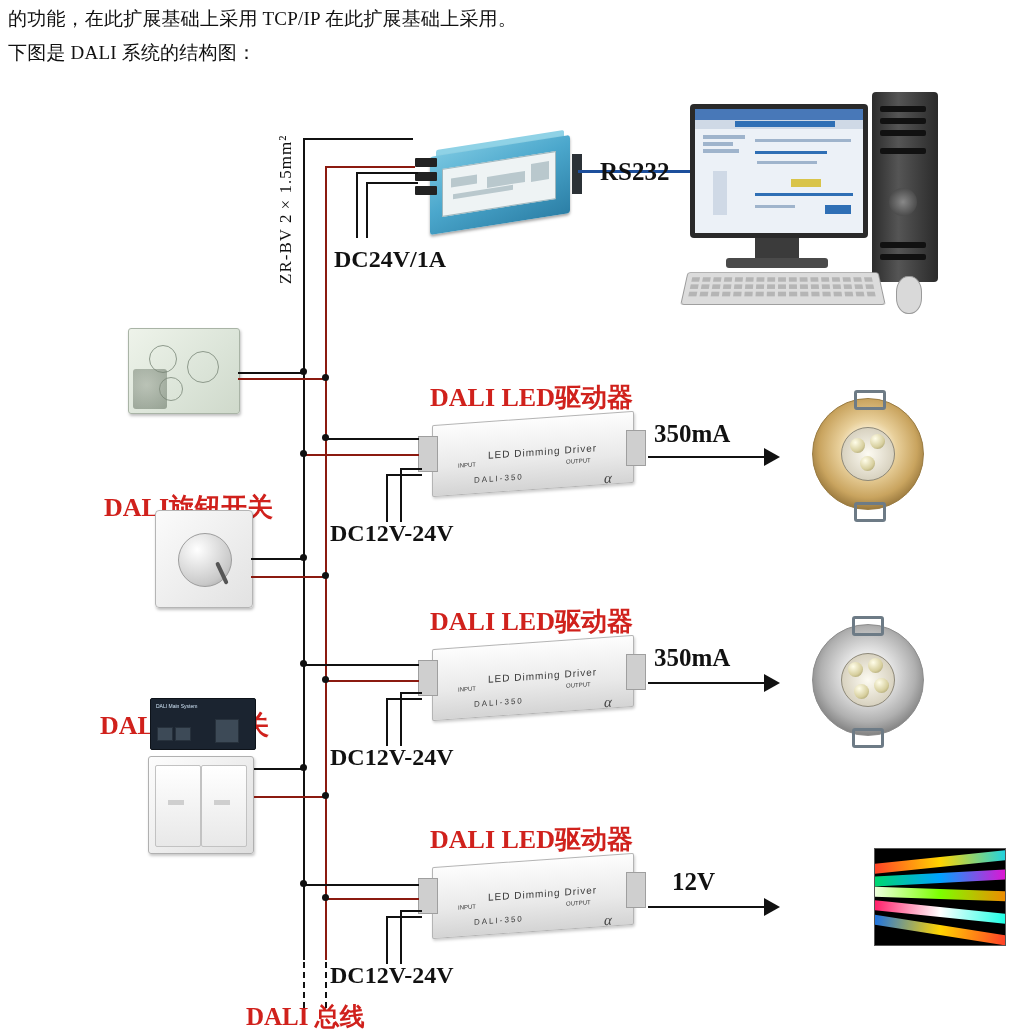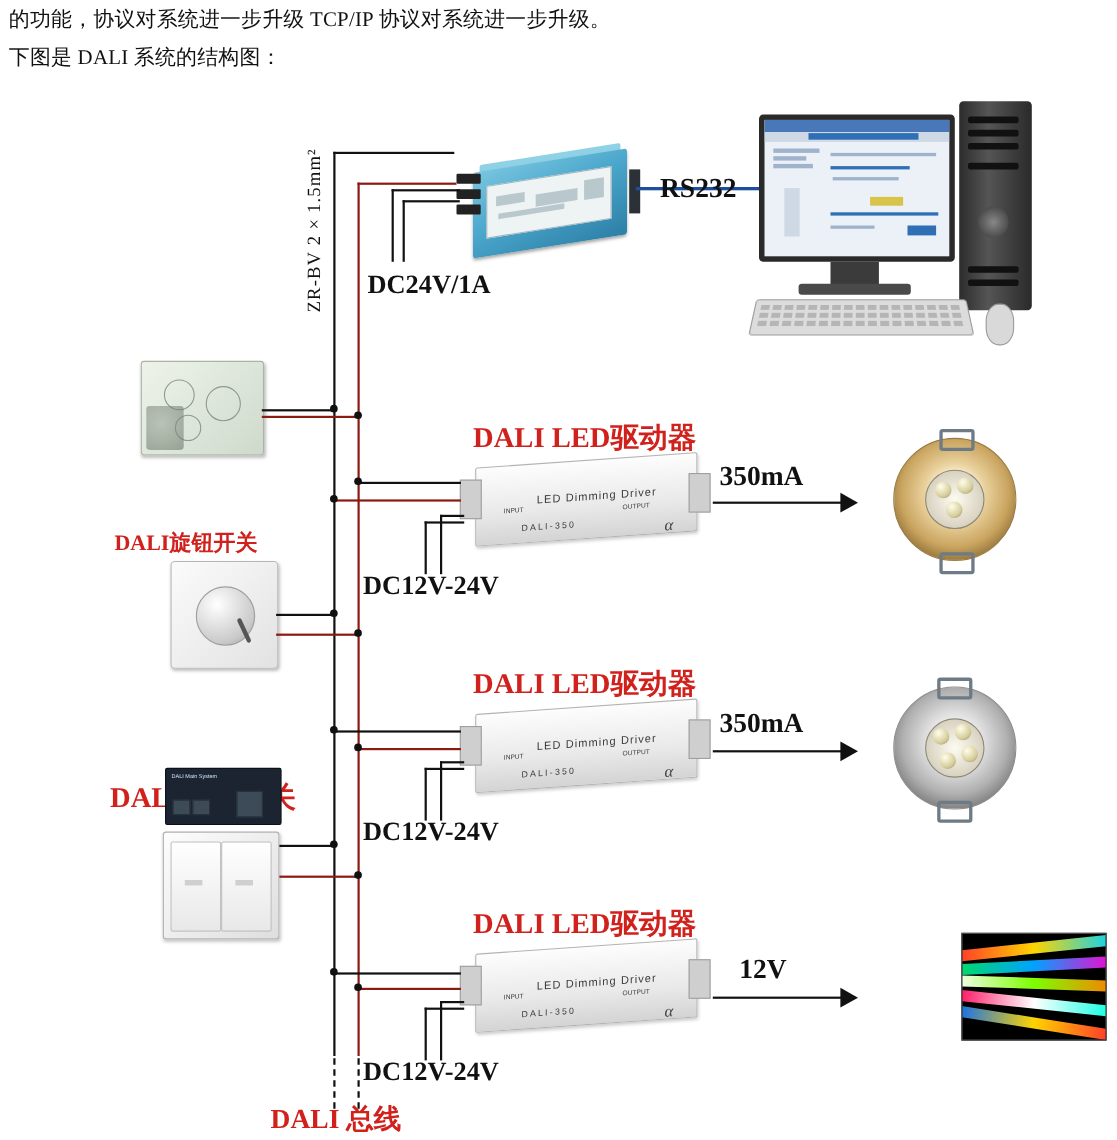--- a/index.html
+++ b/index.html
@@ -96,7 +96,7 @@
 </head>
 <body>
 
-<div class="doc-text" id="doc-line-1">的功能，协议对系统进一步升级 TCP/IP 协议对系统进一步升级。</div>
+<div class="doc-text" id="doc-line-1">的功能，在此扩展基础上采用 TCP/IP 在此扩展基础上采用。</div>
 <div class="doc-text" id="doc-line-2">下图是 DALI 系统的结构图：</div>
 
 <div class="diagram">

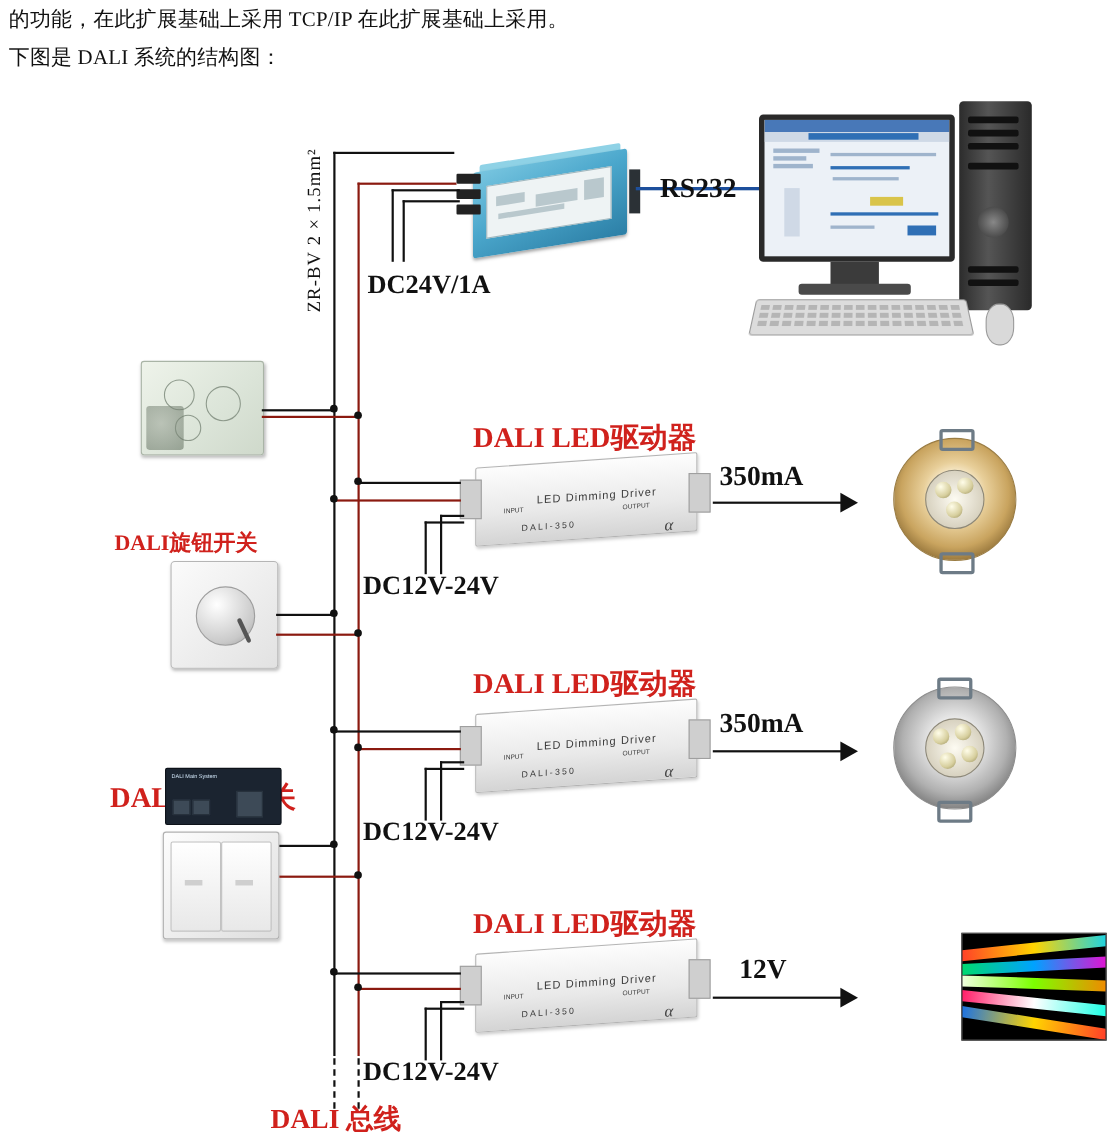--- a/index.html
+++ b/index.html
@@ -186,7 +186,7 @@
   <div class="dot" style="left:300px;top:290px;"></div>
   <div class="dot" style="left:322px;top:296px;"></div>
 
-  <div class="red-title" style="left:104px;top:402px;font-size:20px;">DALI旋钮开关</div>
+  <div class="red-title" style="left:104px;top:412px;font-size:26px;">DALI旋钮开关</div>
   <div class="knob-sw">
     <div class="knob">
         <div class="ptr"></div>

